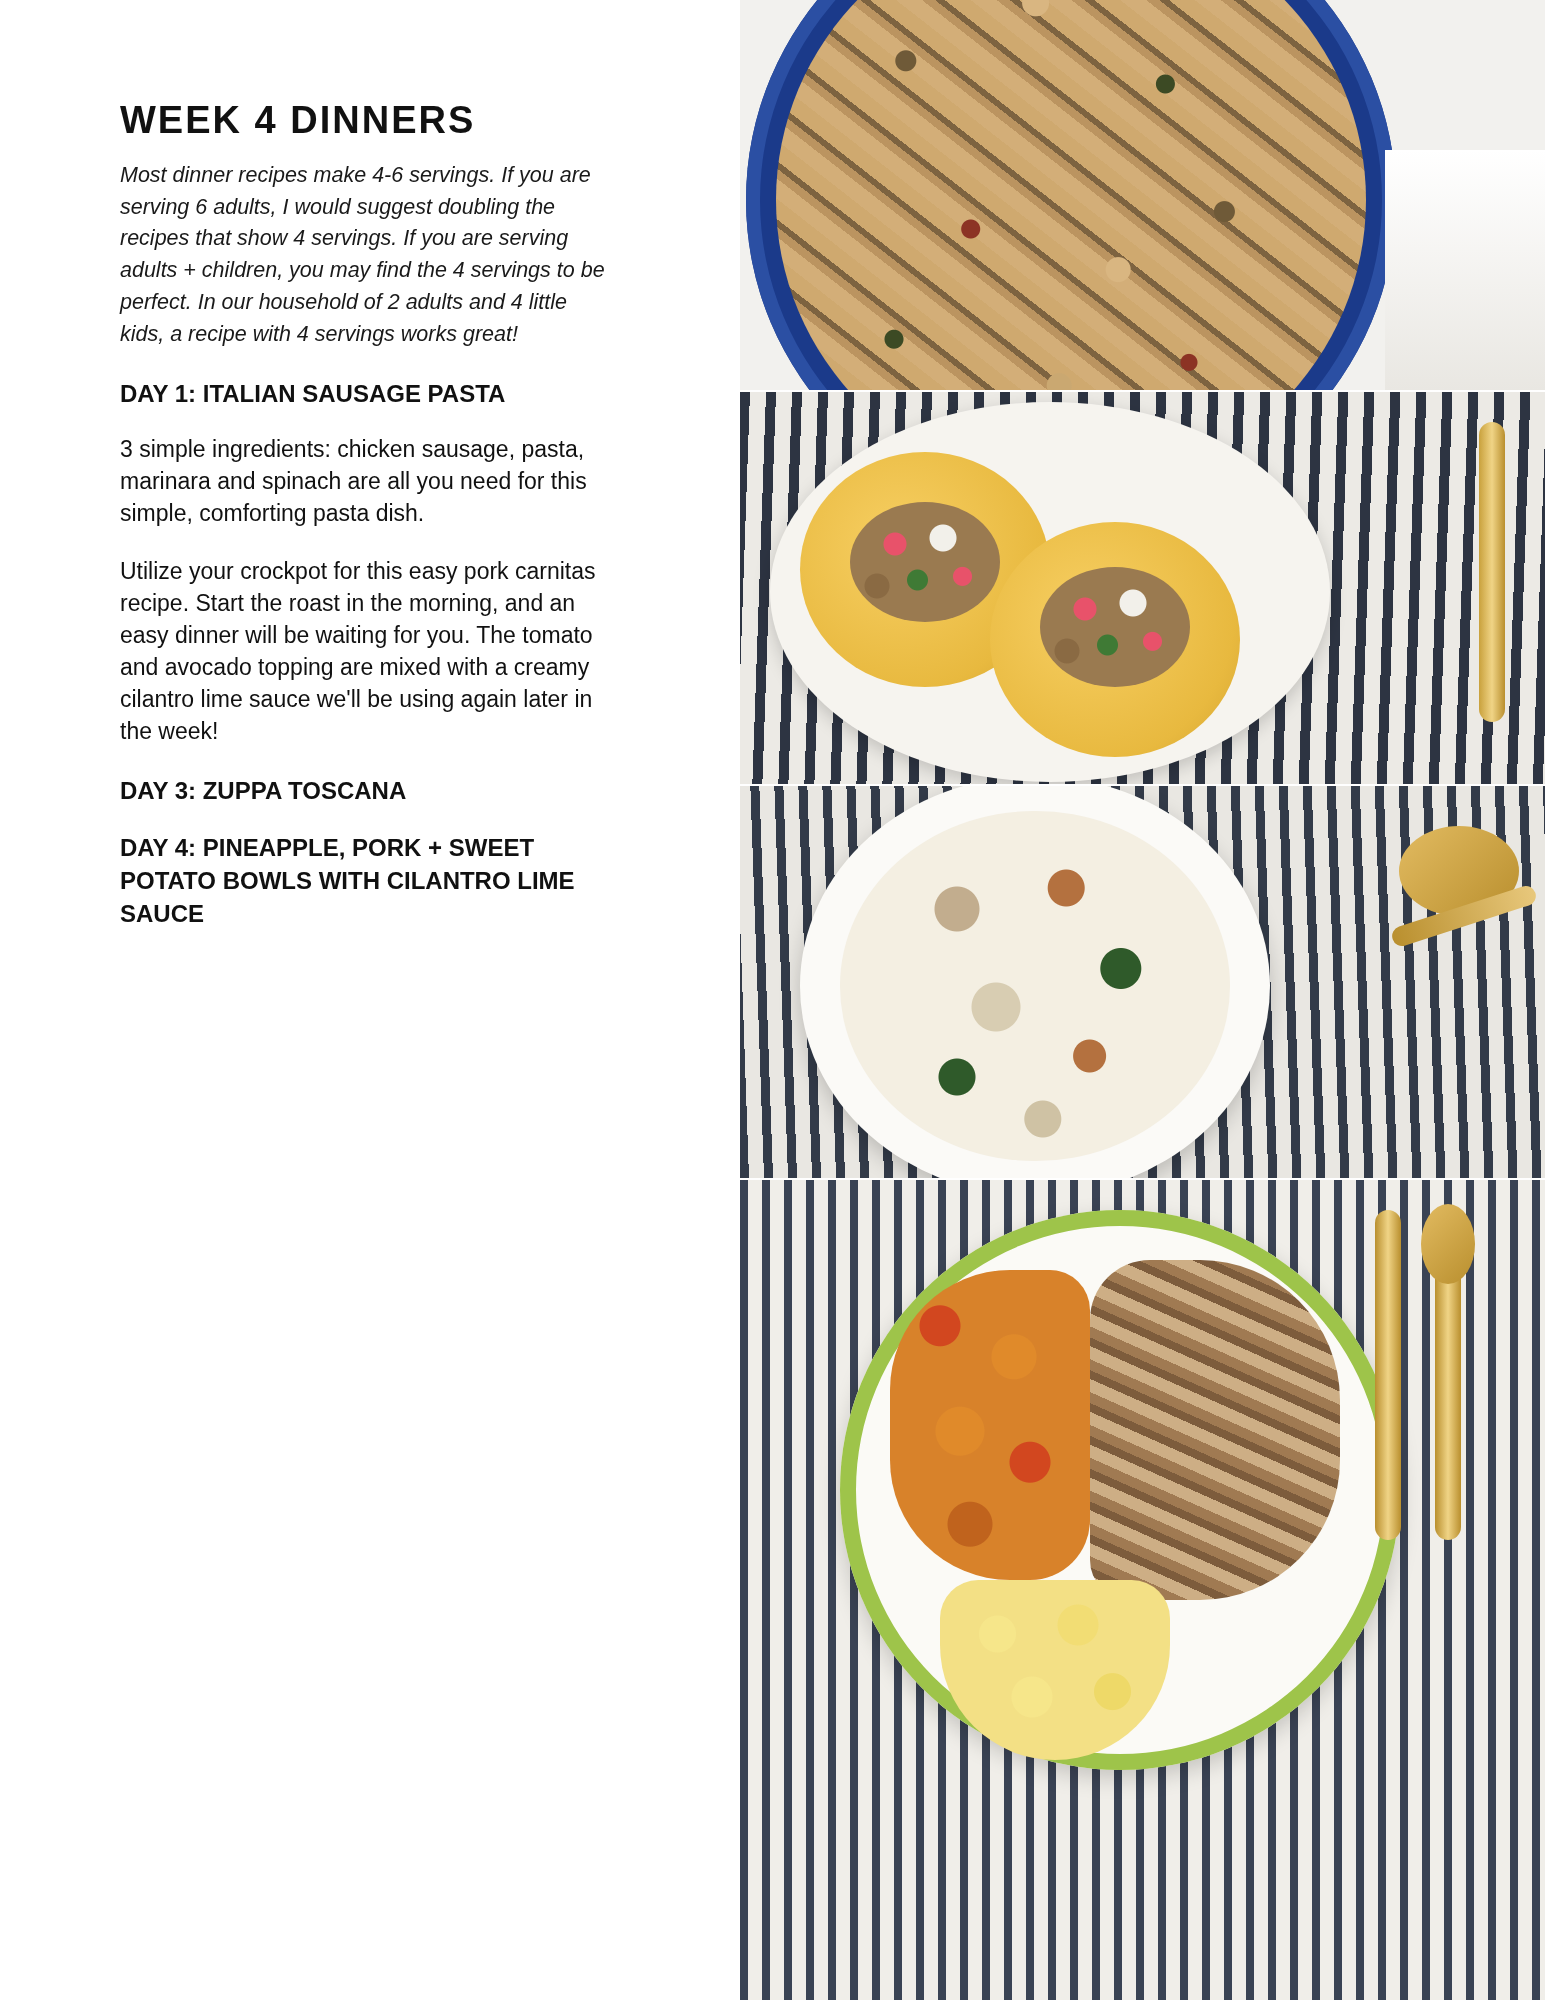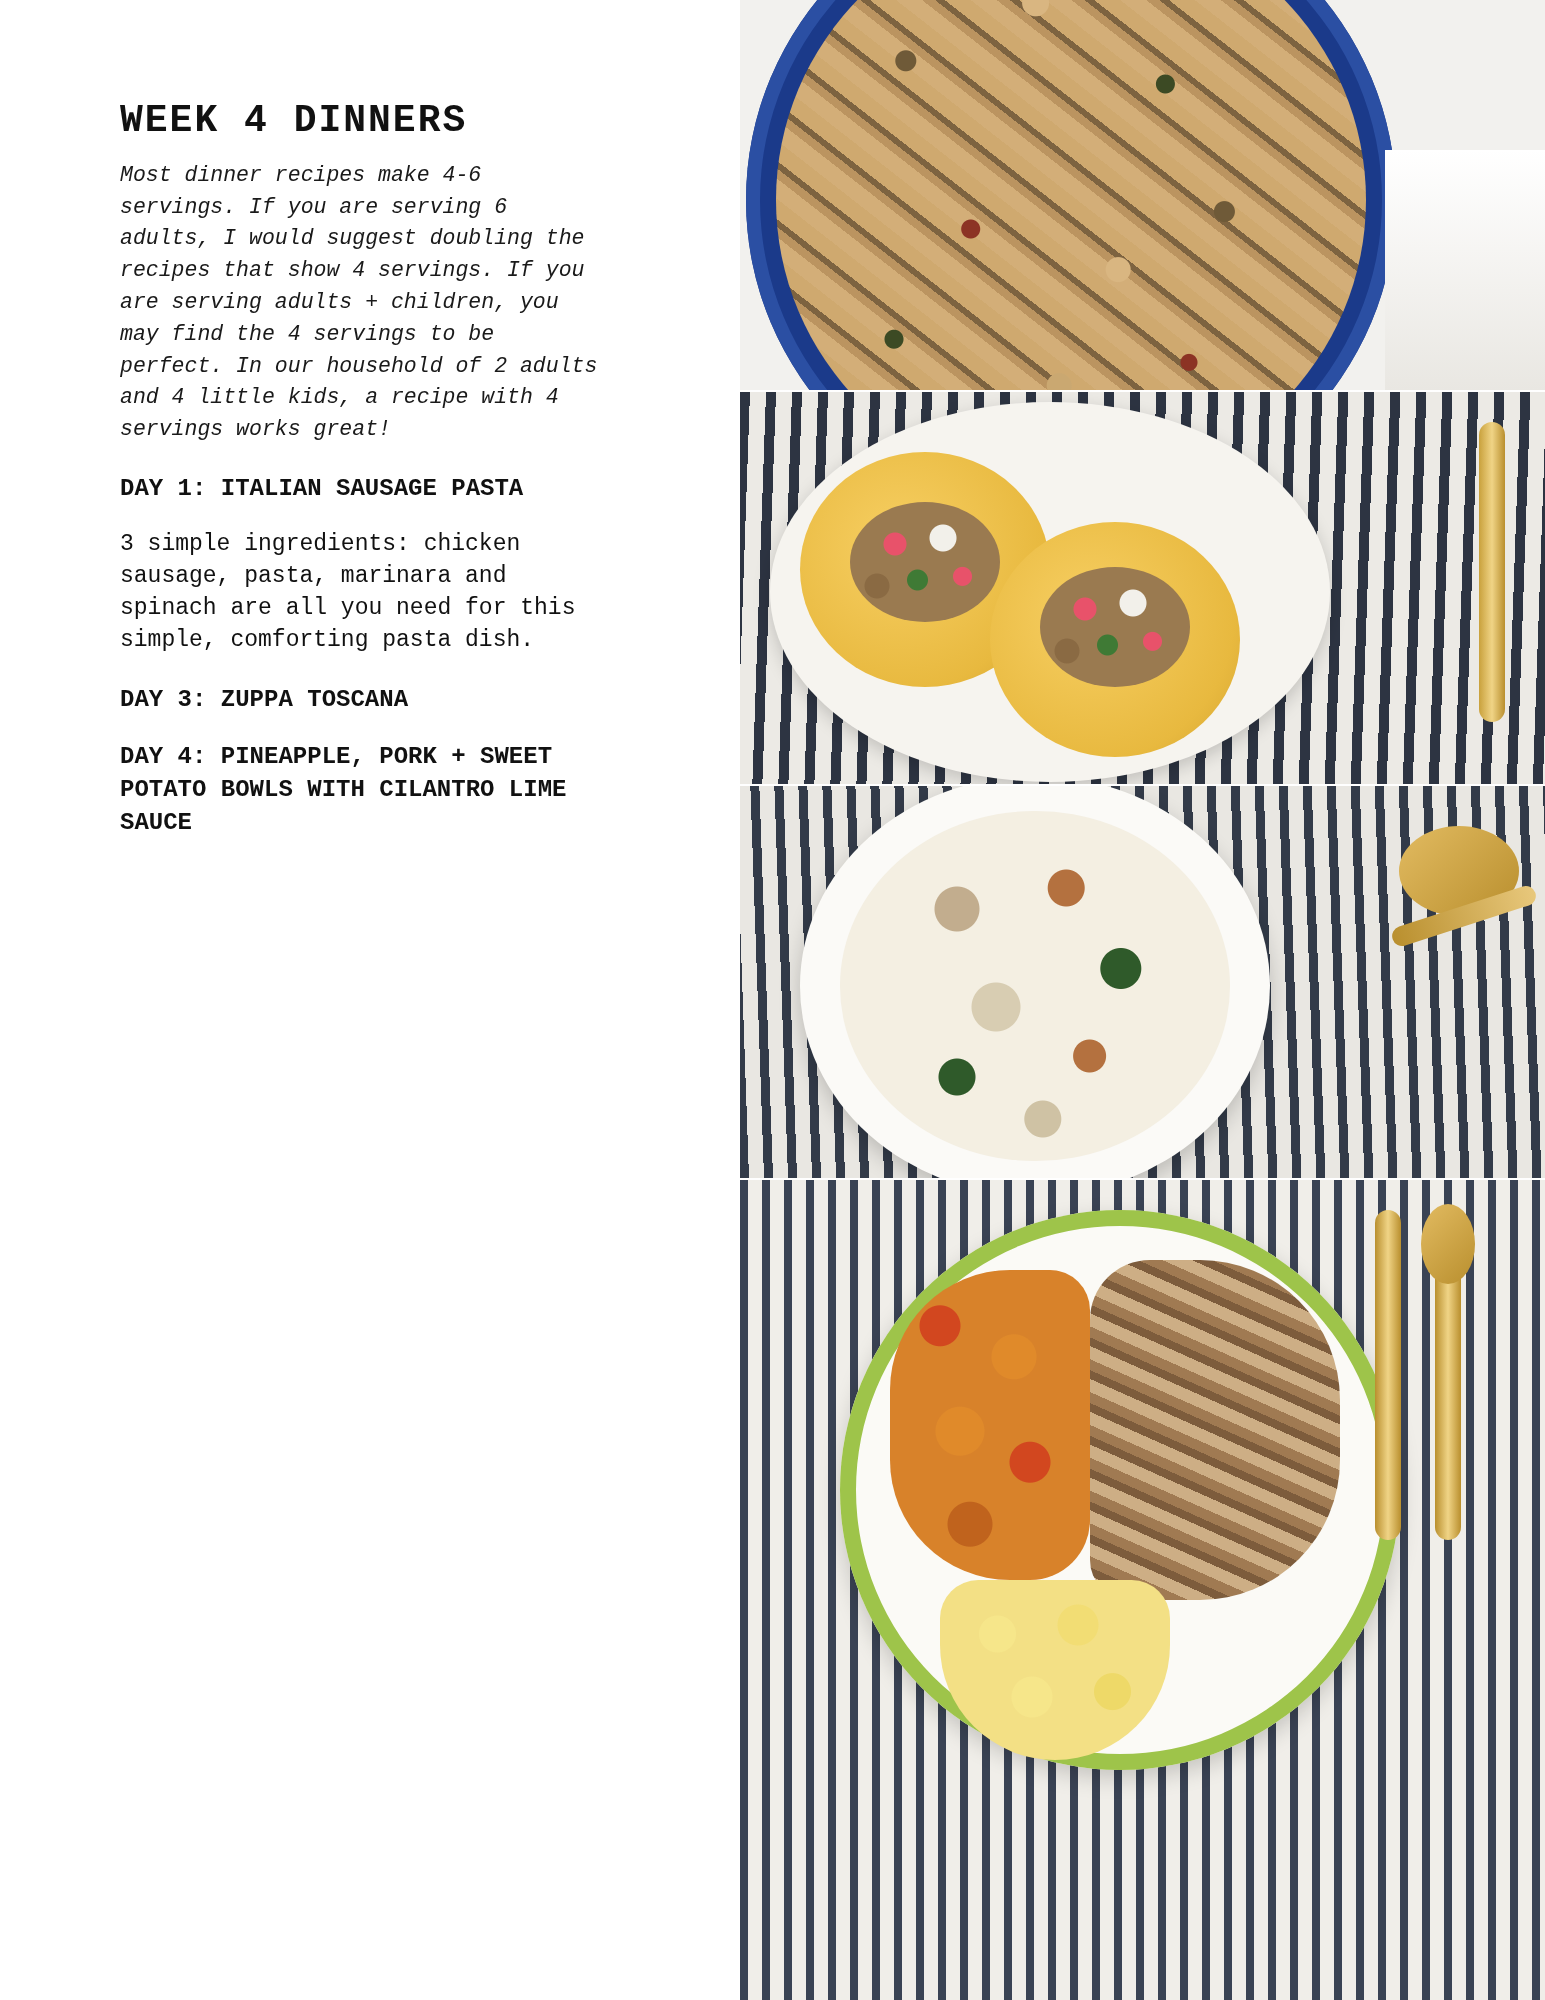--- a/index.html
+++ b/index.html
@@ -13,7 +13,7 @@
     height: 2000px;
     background: #ffffff;
     overflow: hidden;
-    font-family: Liberation Mono, monospace;
+    font-family: Liberation Sans, sans-serif;
   }
 
   

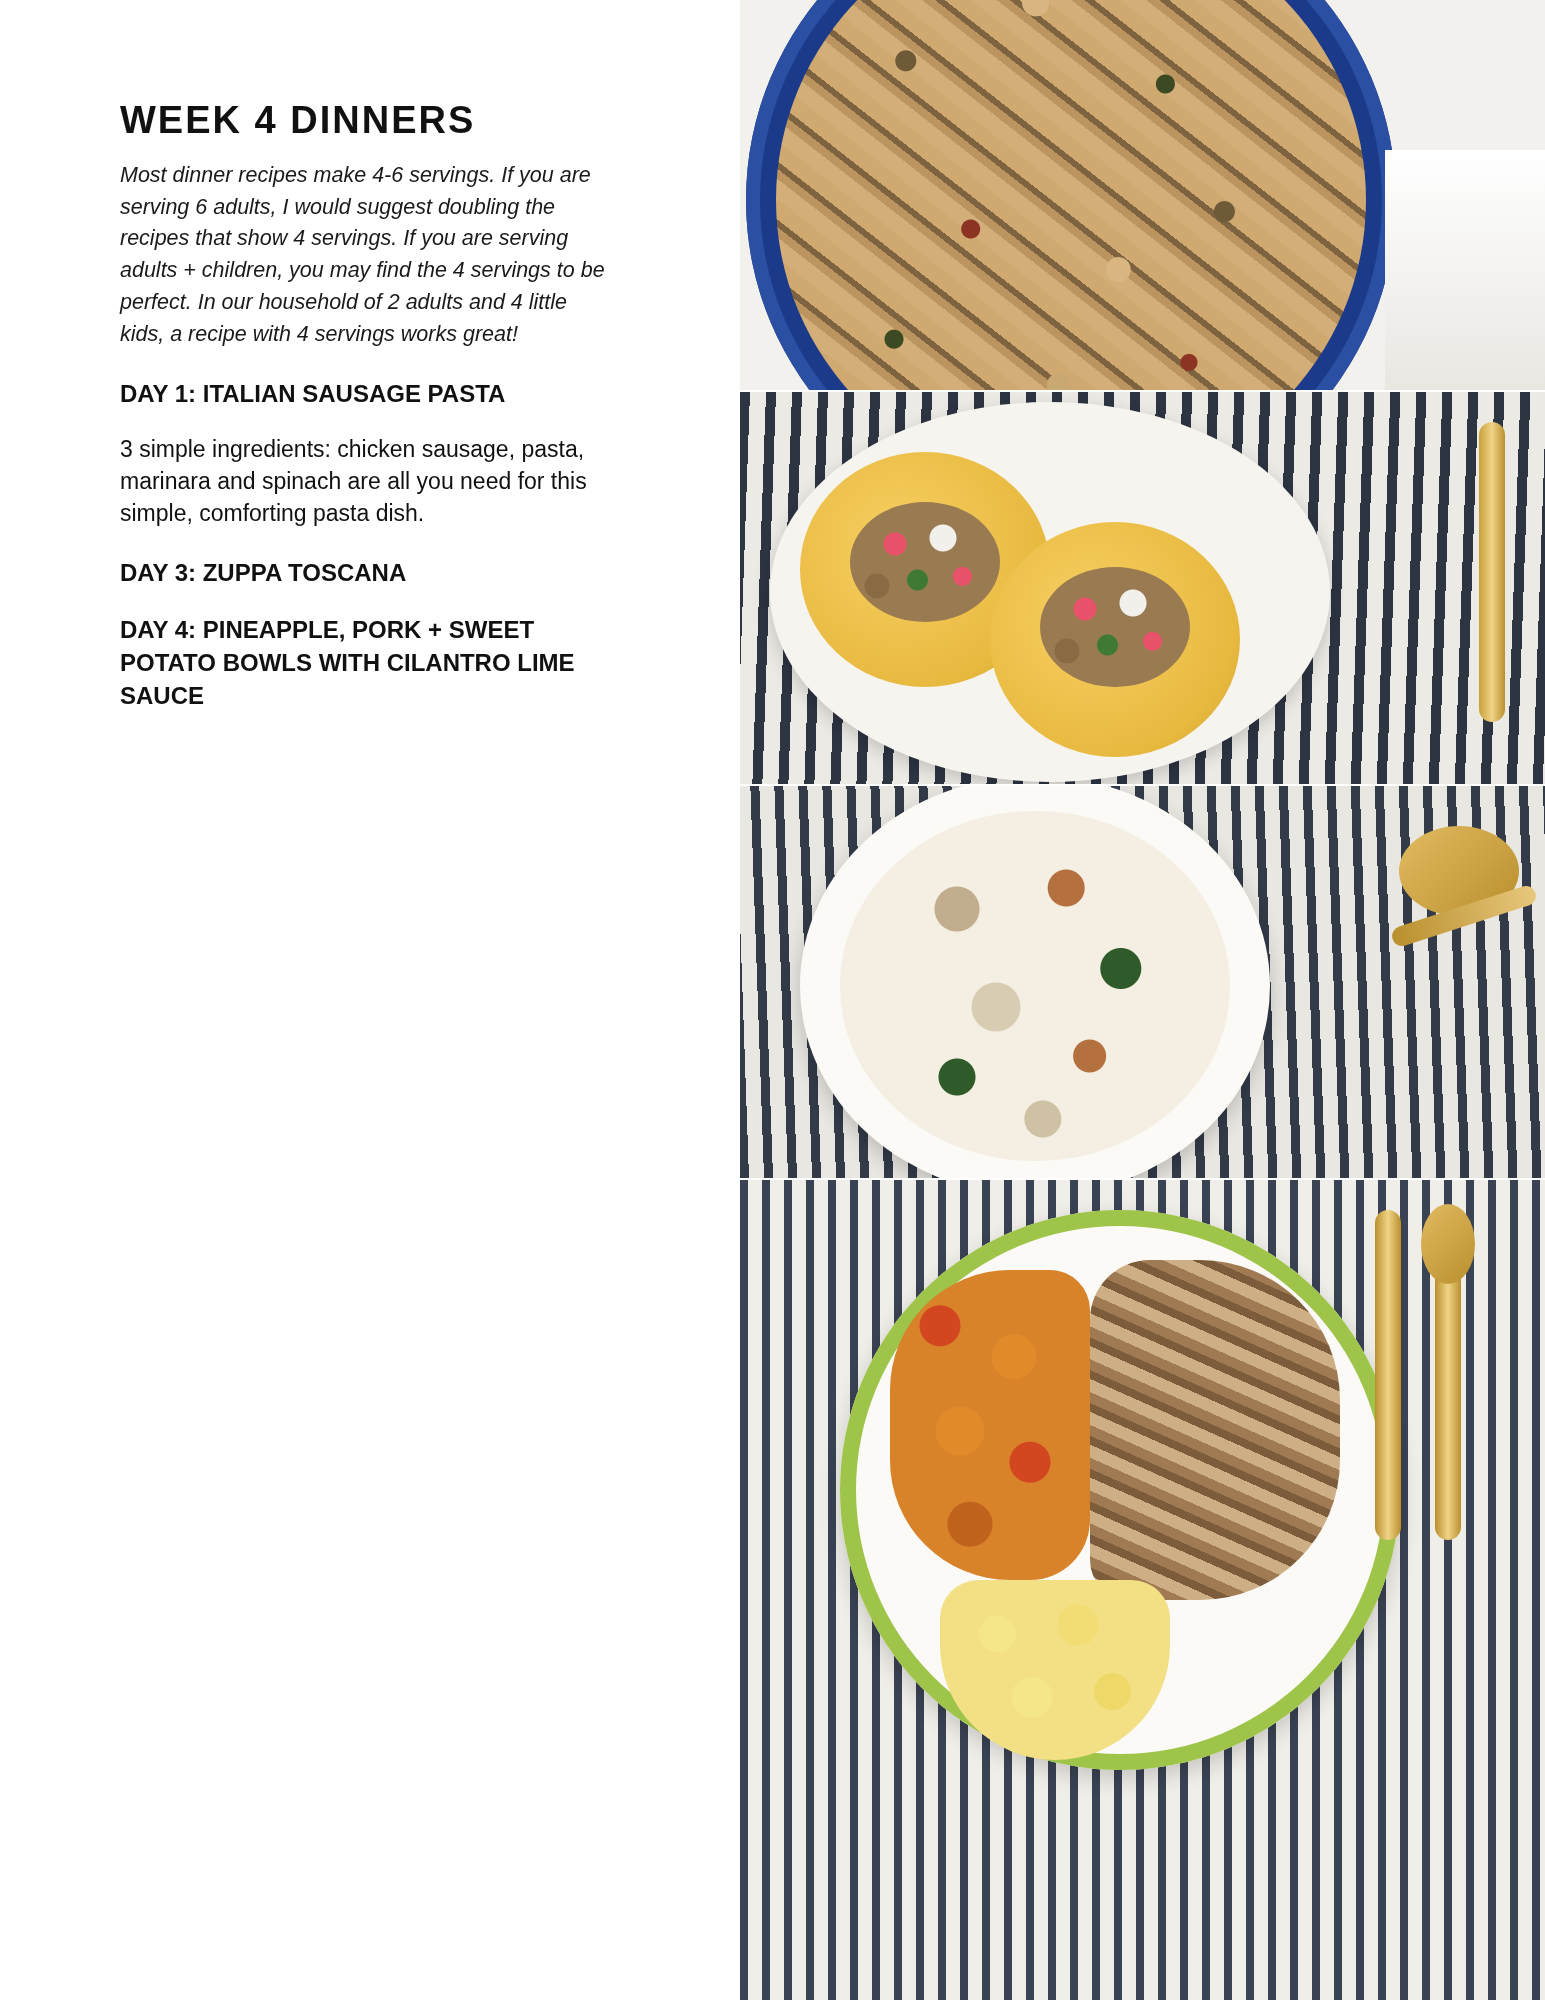--- a/index.html
+++ b/index.html
@@ -290,6 +290,7 @@
     <h2 class="day-heading">DAY 1: ITALIAN SAUSAGE PASTA</h2>
     <p class="day-body">3 simple ingredients: chicken sausage, pasta, marinara and spinach are all you need for this simple, comforting pasta dish.</p>
 
+    <p class="day-body">Utilize your crockpot for this easy pork carnitas recipe.  Start the roast in the morning, and an easy dinner will be waiting for you.  The tomato and avocado topping are mixed with a creamy cilantro lime sauce we'll be using again later in the week!</p>
 
     <h2 class="day-heading">DAY 3: ZUPPA TOSCANA</h2>
 

